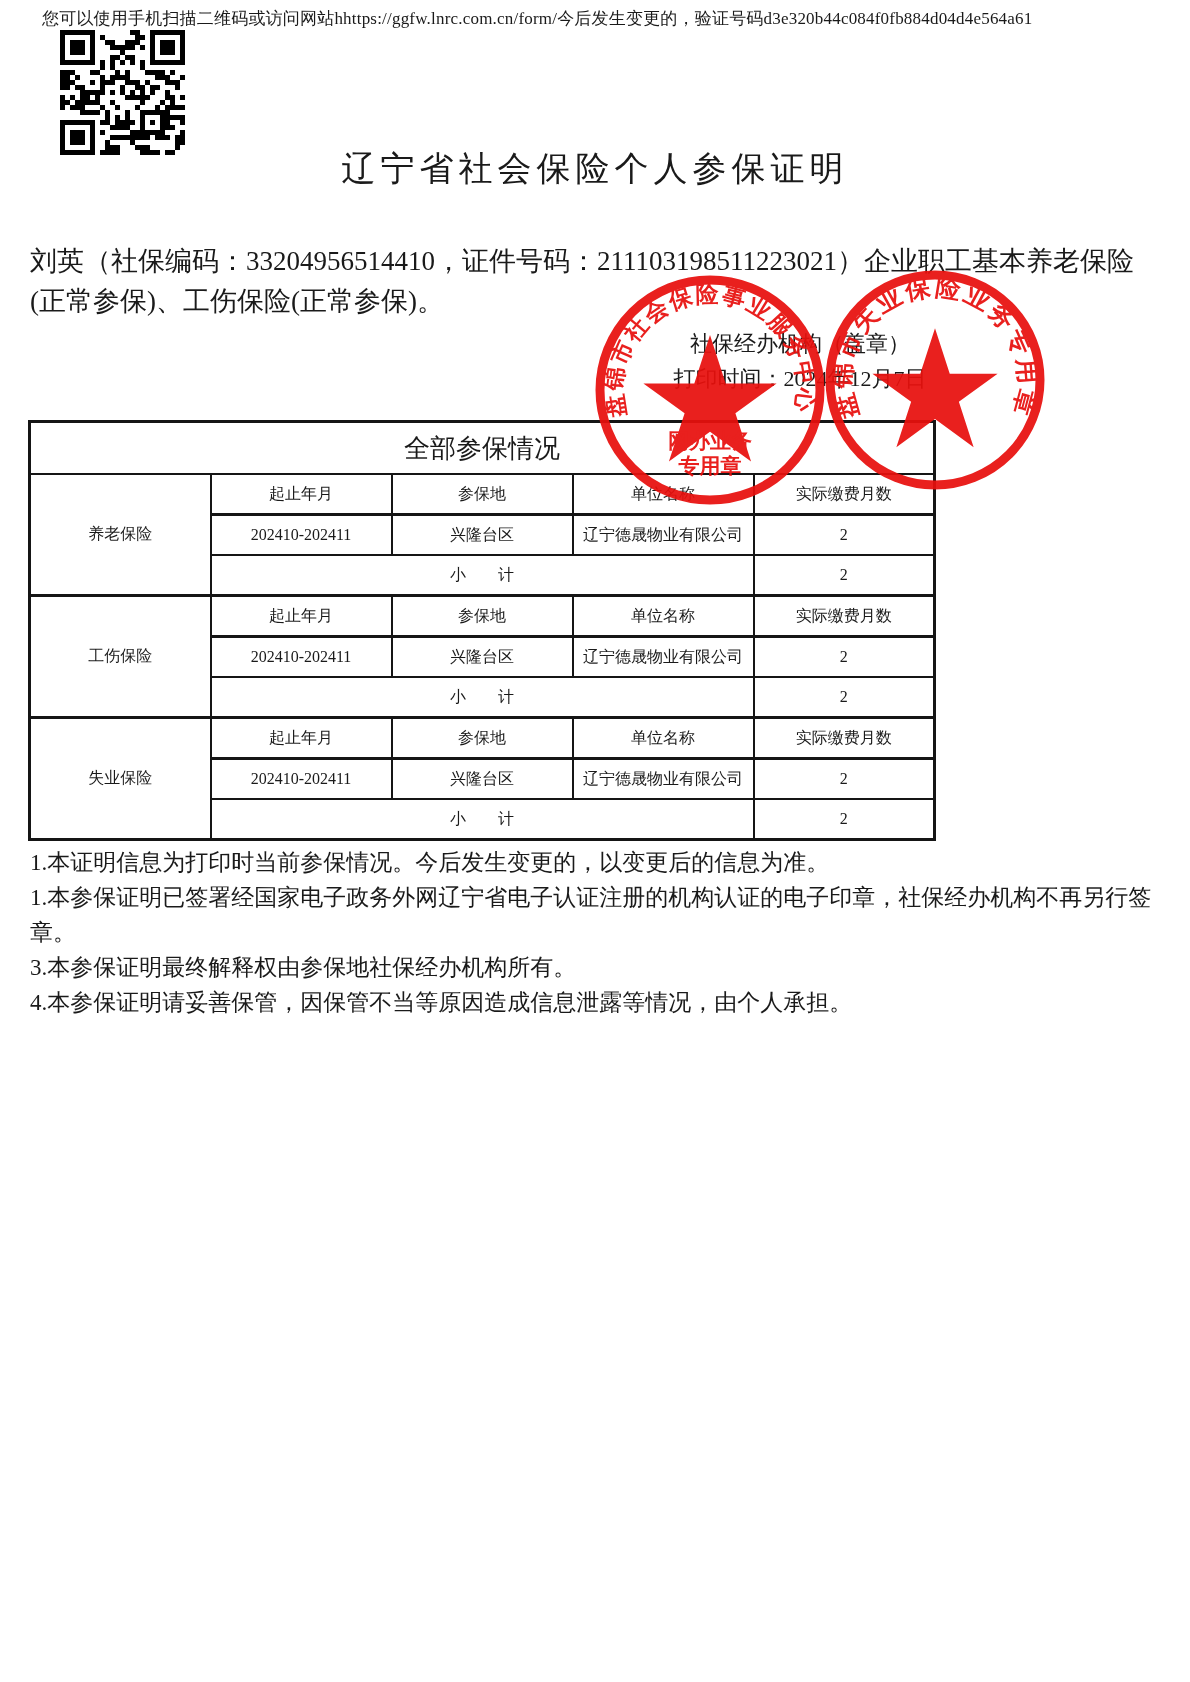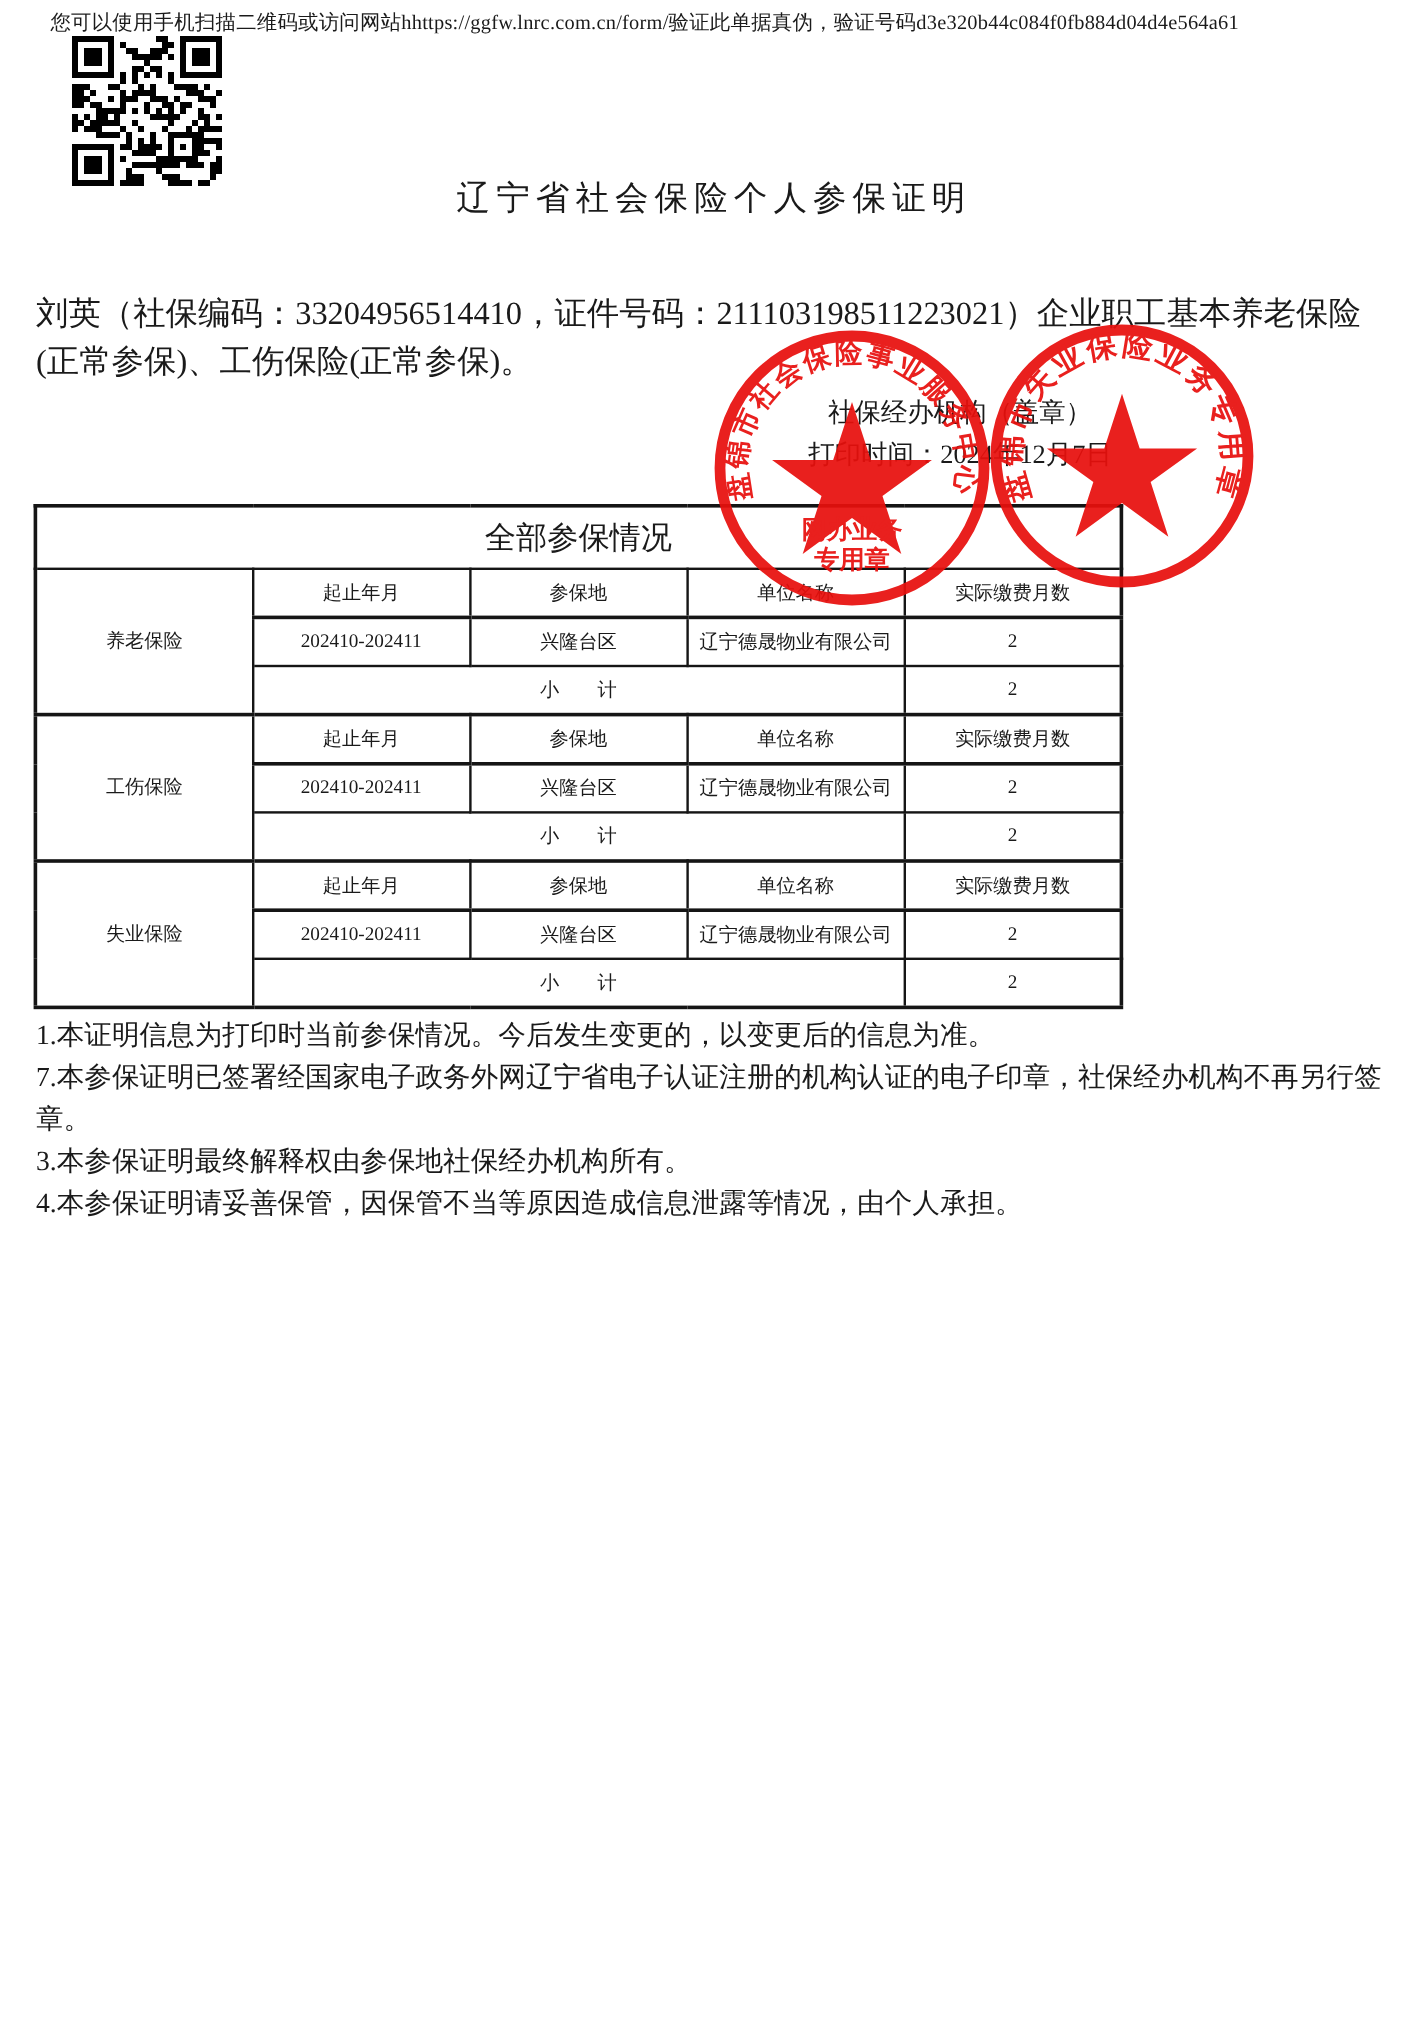--- a/index.html
+++ b/index.html
@@ -31,7 +31,7 @@
 </head>
 <body>
 
-<div class="notice">您可以使用手机扫描二维码或访问网站hhttps://ggfw.lnrc.com.cn/form/验证此单据真伪，验证号码d3e320b44c084f0fb884d04d4e564a61</div>
+<div class="notice">您可以使用手机扫描二维码或访问网站hhttps://ggfw.lnrc.com.cn/form/今后发生变更的，验证号码d3e320b44c084f0fb884d04d4e564a61</div>
 
 <div class="qr">
   <svg id="qr-svg" width="125" height="125" viewBox="0 0 125 125" xmlns="http://www.w3.org/2000/svg">

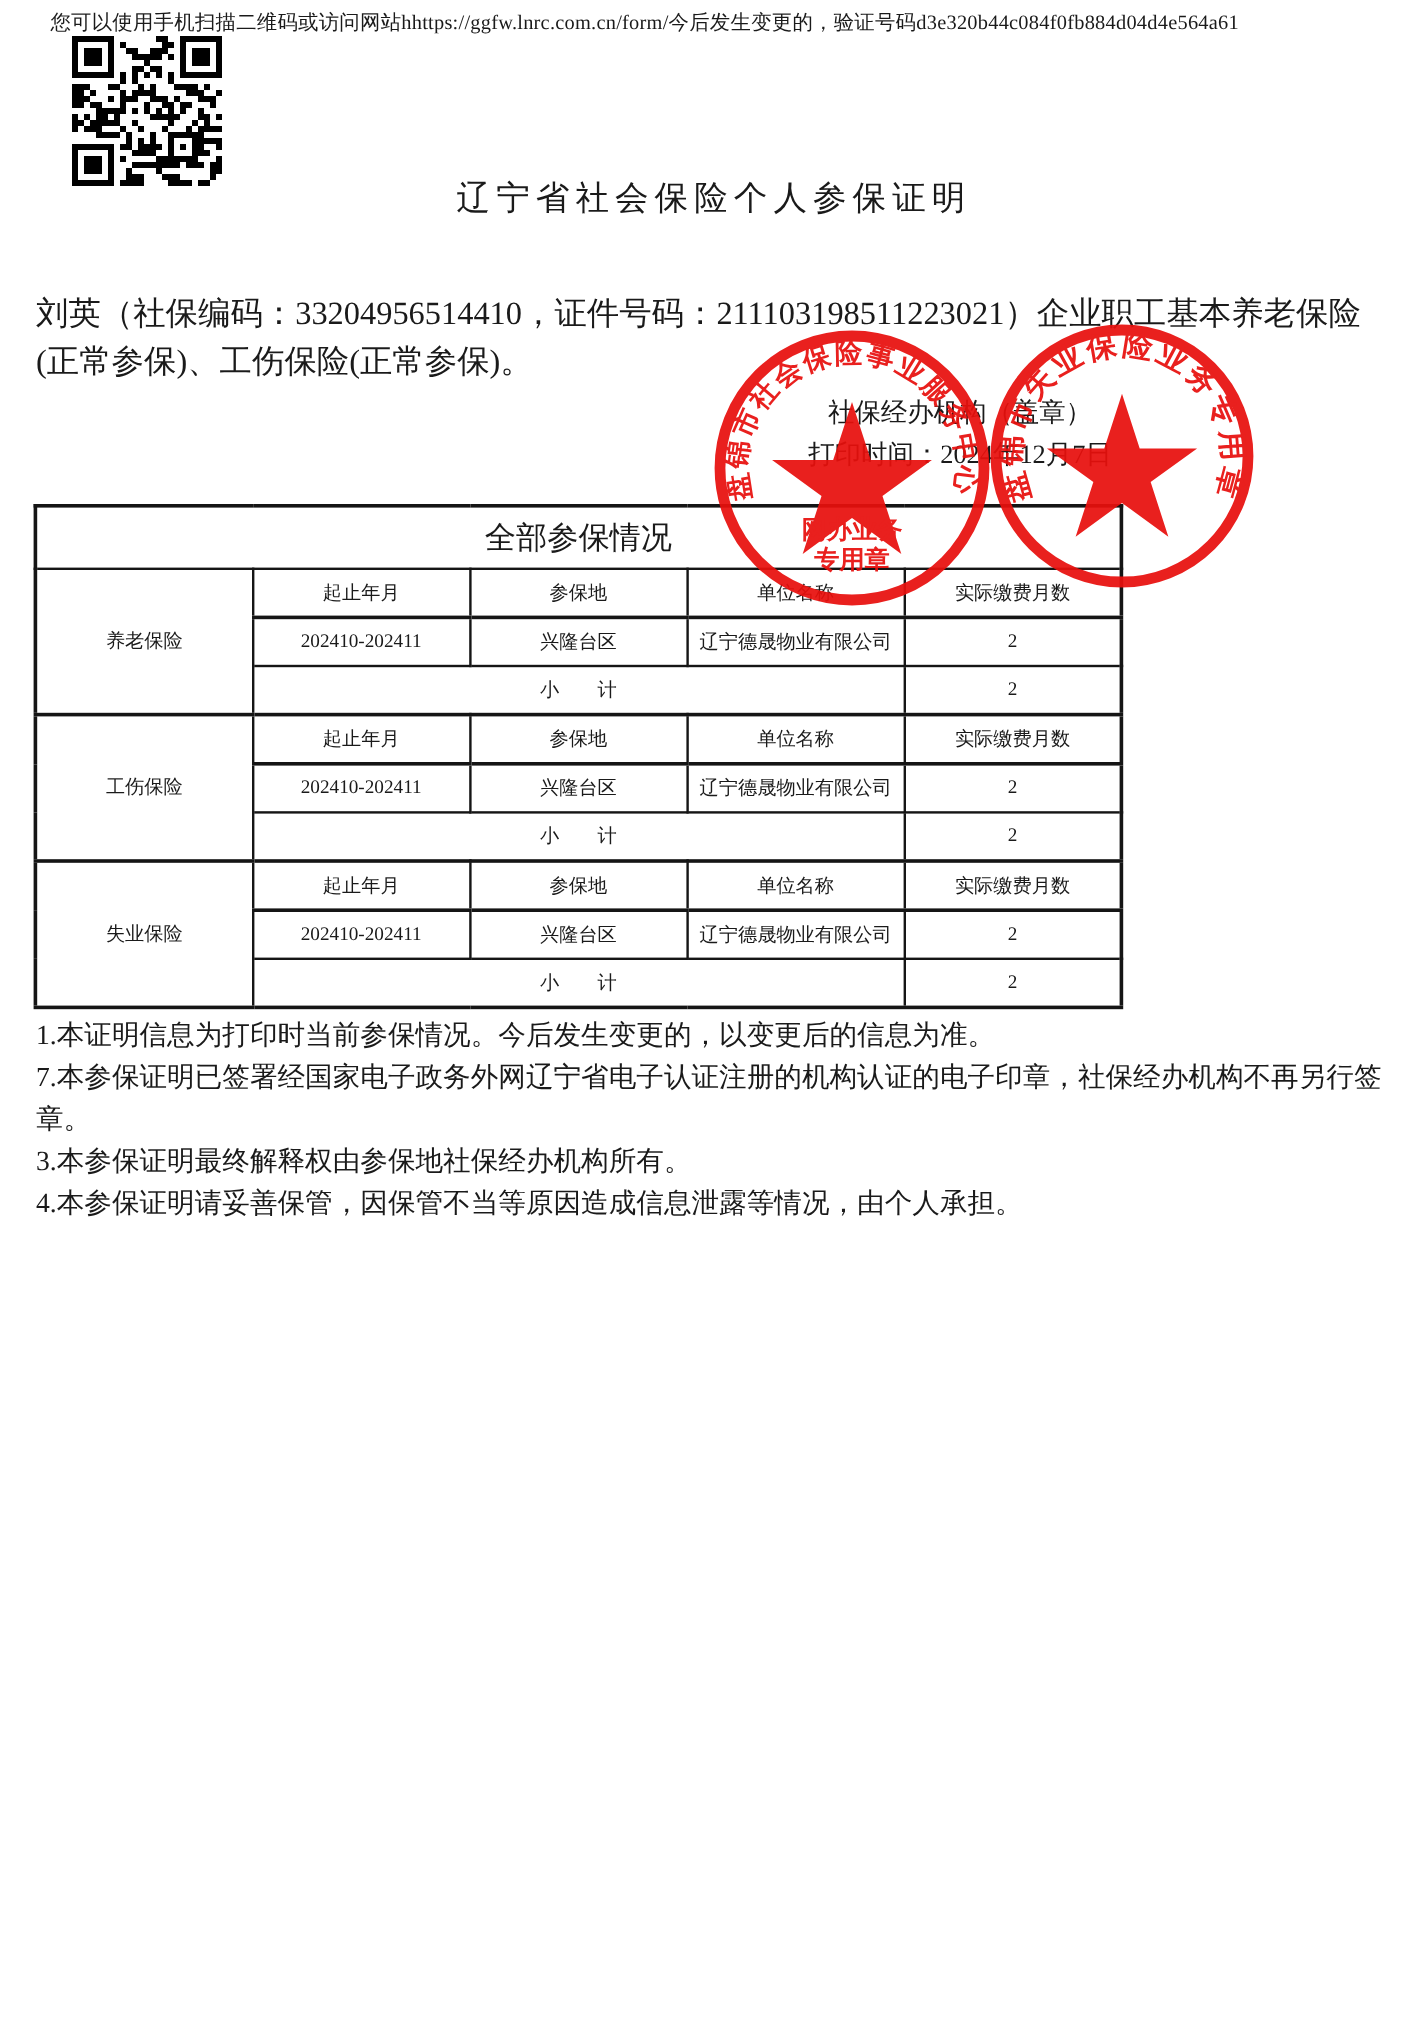--- a/index.html
+++ b/index.html
@@ -10,7 +10,7 @@
   }
   .notice{position:absolute;left:42px;top:7px;width:1130px;font-size:17px;white-space:nowrap;letter-spacing:0.2px;}
   .qr{position:absolute;left:60px;top:30px;width:125px;height:125px;}
-  .doc-title{position:absolute;left:0;top:146px;width:1190px;text-align:center;font-size:28px;letter-spacing:5px;}
+  .doc-title{position:absolute;left:0;top:146px;width:1190px;text-align:center;font-size:34px;letter-spacing:5px;}
   .summary{position:absolute;left:30px;top:241px;width:1134px;font-size:27px;line-height:40px;}
   .stamp-caption{position:absolute;left:600px;top:326px;width:400px;text-align:center;font-size:22px;line-height:35px;z-index:1;}
   .stamp{position:absolute;z-index:5;opacity:0.93;}

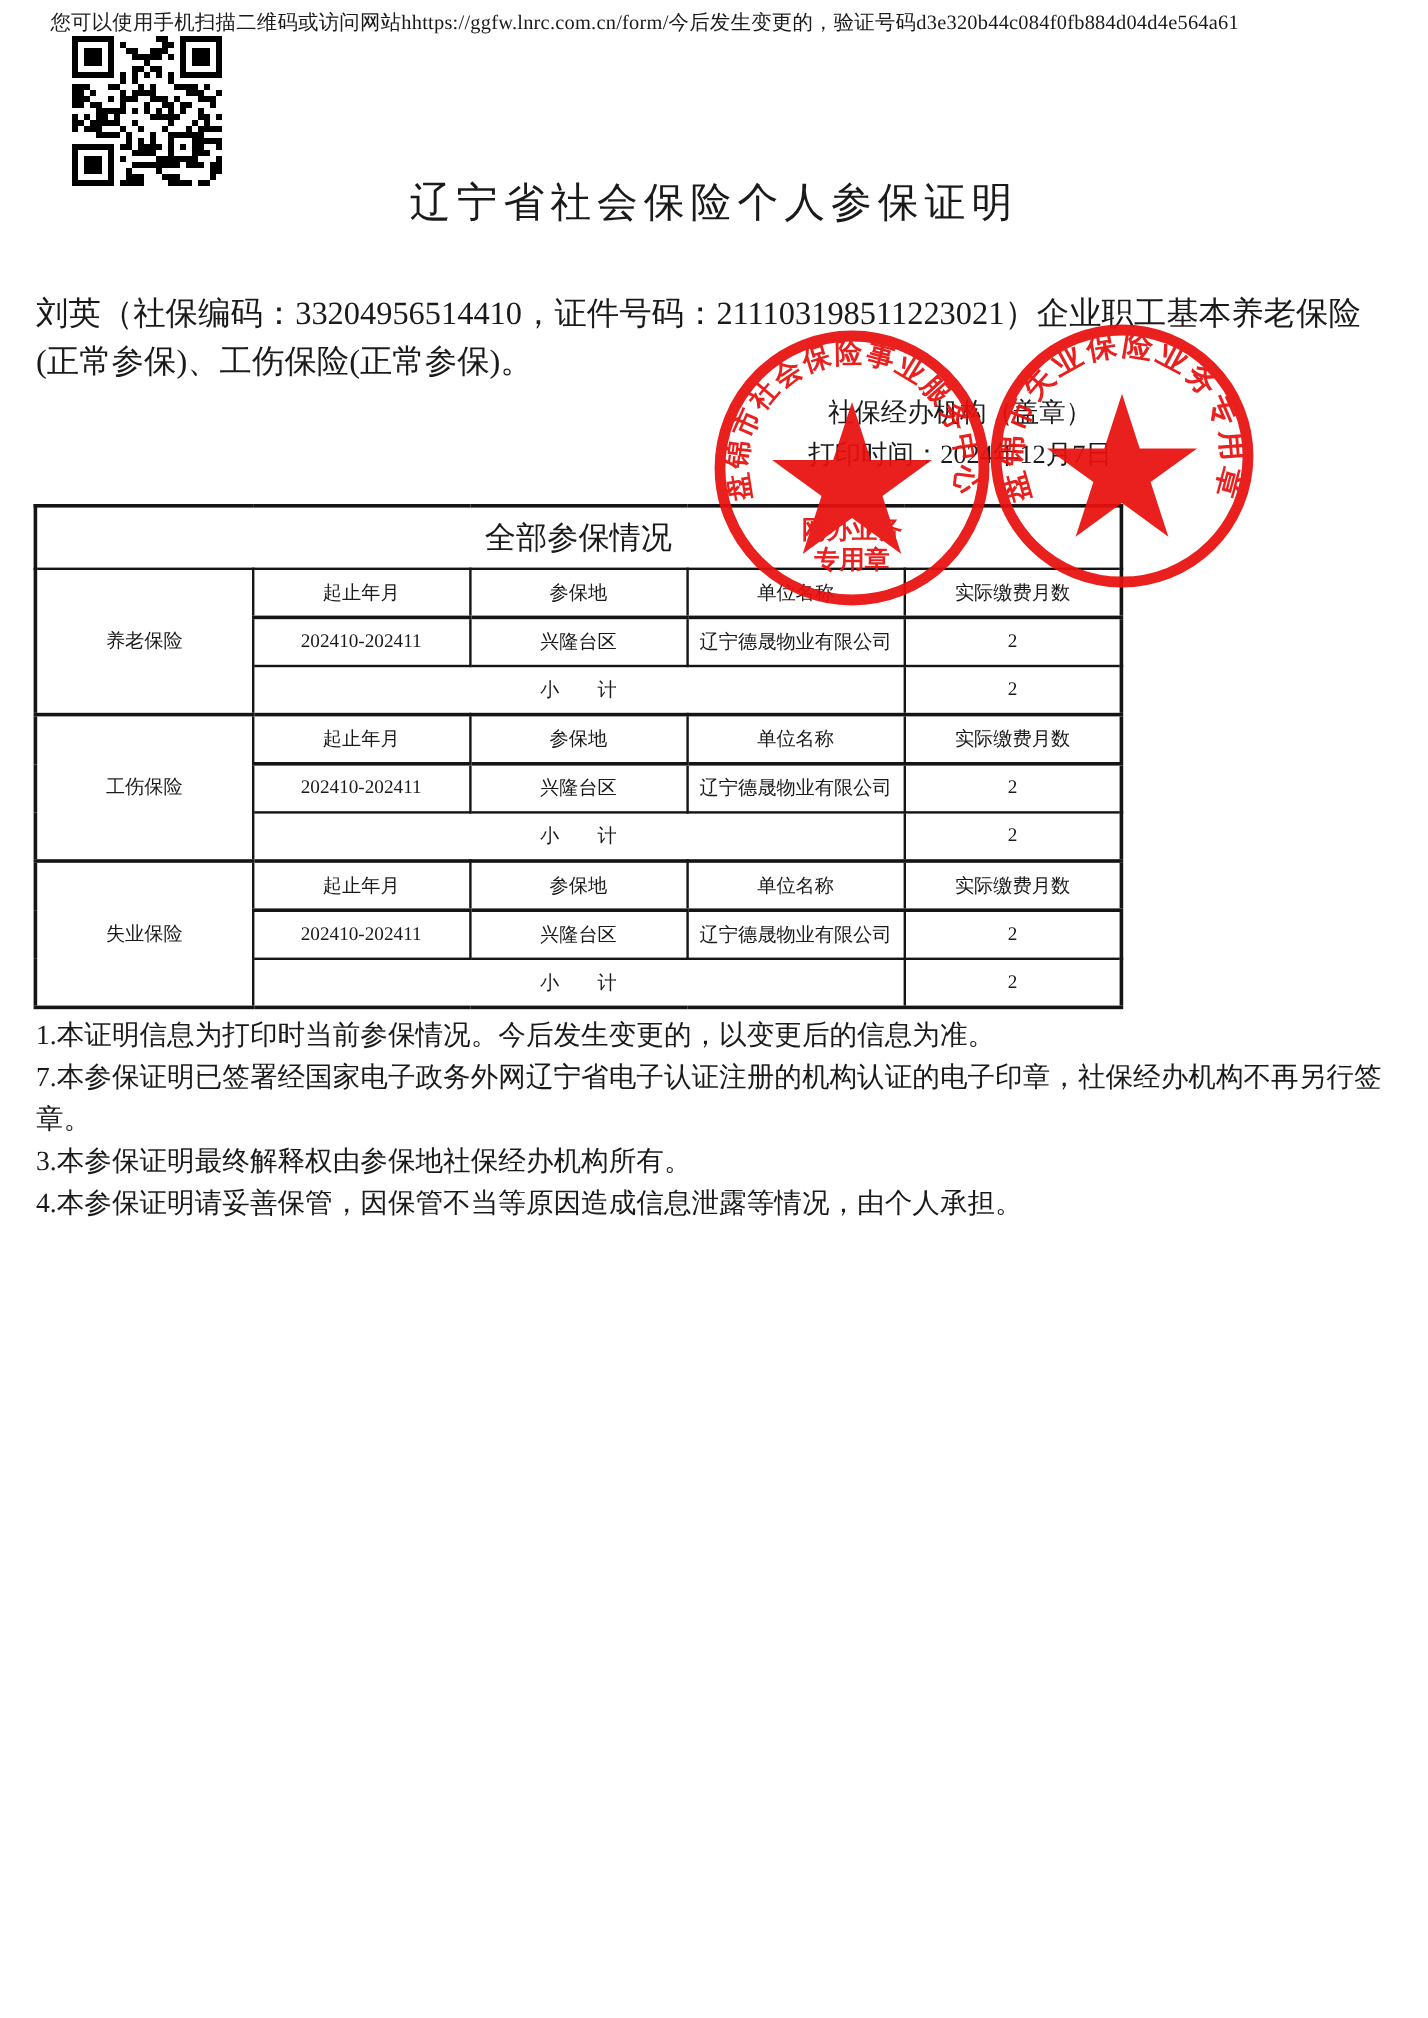--- a/index.html
+++ b/index.html
@@ -446,7 +446,7 @@
 
 <div class="notes">
   <div>1.本证明信息为打印时当前参保情况。今后发生变更的，以变更后的信息为准。</div>
-  <div>7.本参保证明已签署经国家电子政务外网辽宁省电子认证注册的机构认证的电子印章，社保经办机构不再另行签章。</div>
+  <div>1.本参保证明已签署经国家电子政务外网辽宁省电子认证注册的机构认证的电子印章，社保经办机构不再另行签章。</div>
   <div>3.本参保证明最终解释权由参保地社保经办机构所有。</div>
   <div>4.本参保证明请妥善保管，因保管不当等原因造成信息泄露等情况，由个人承担。</div>
 </div>

